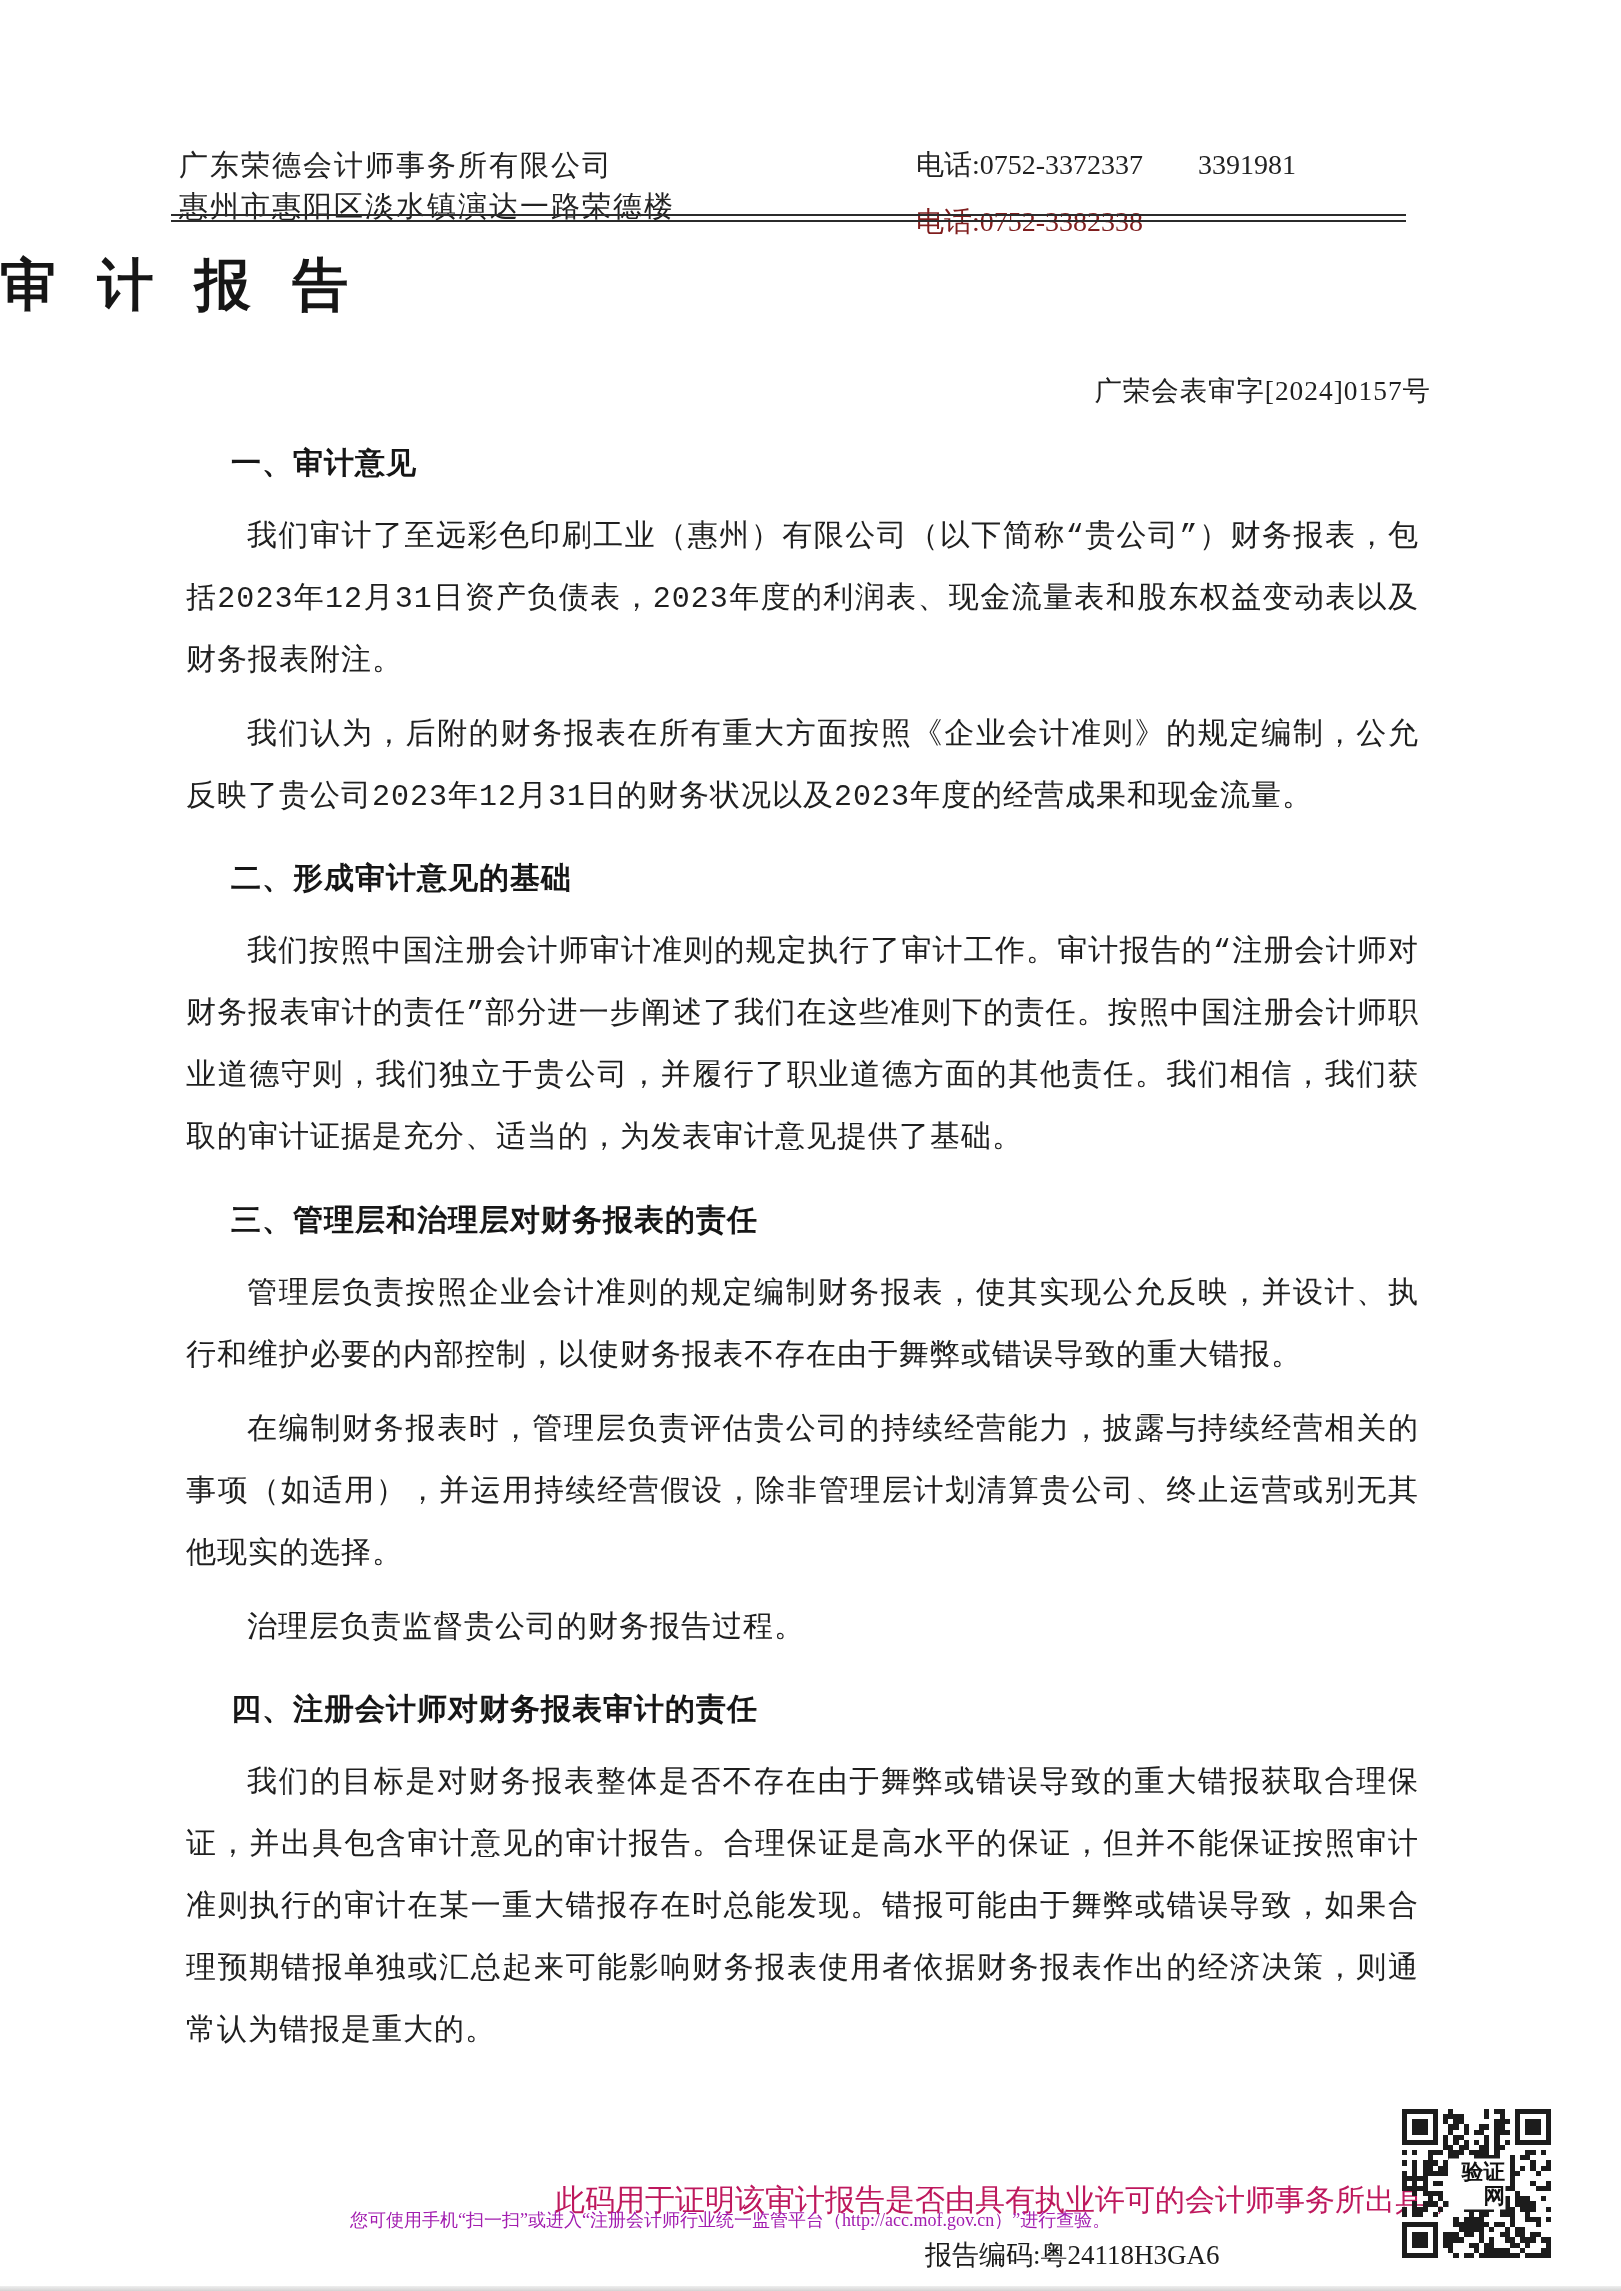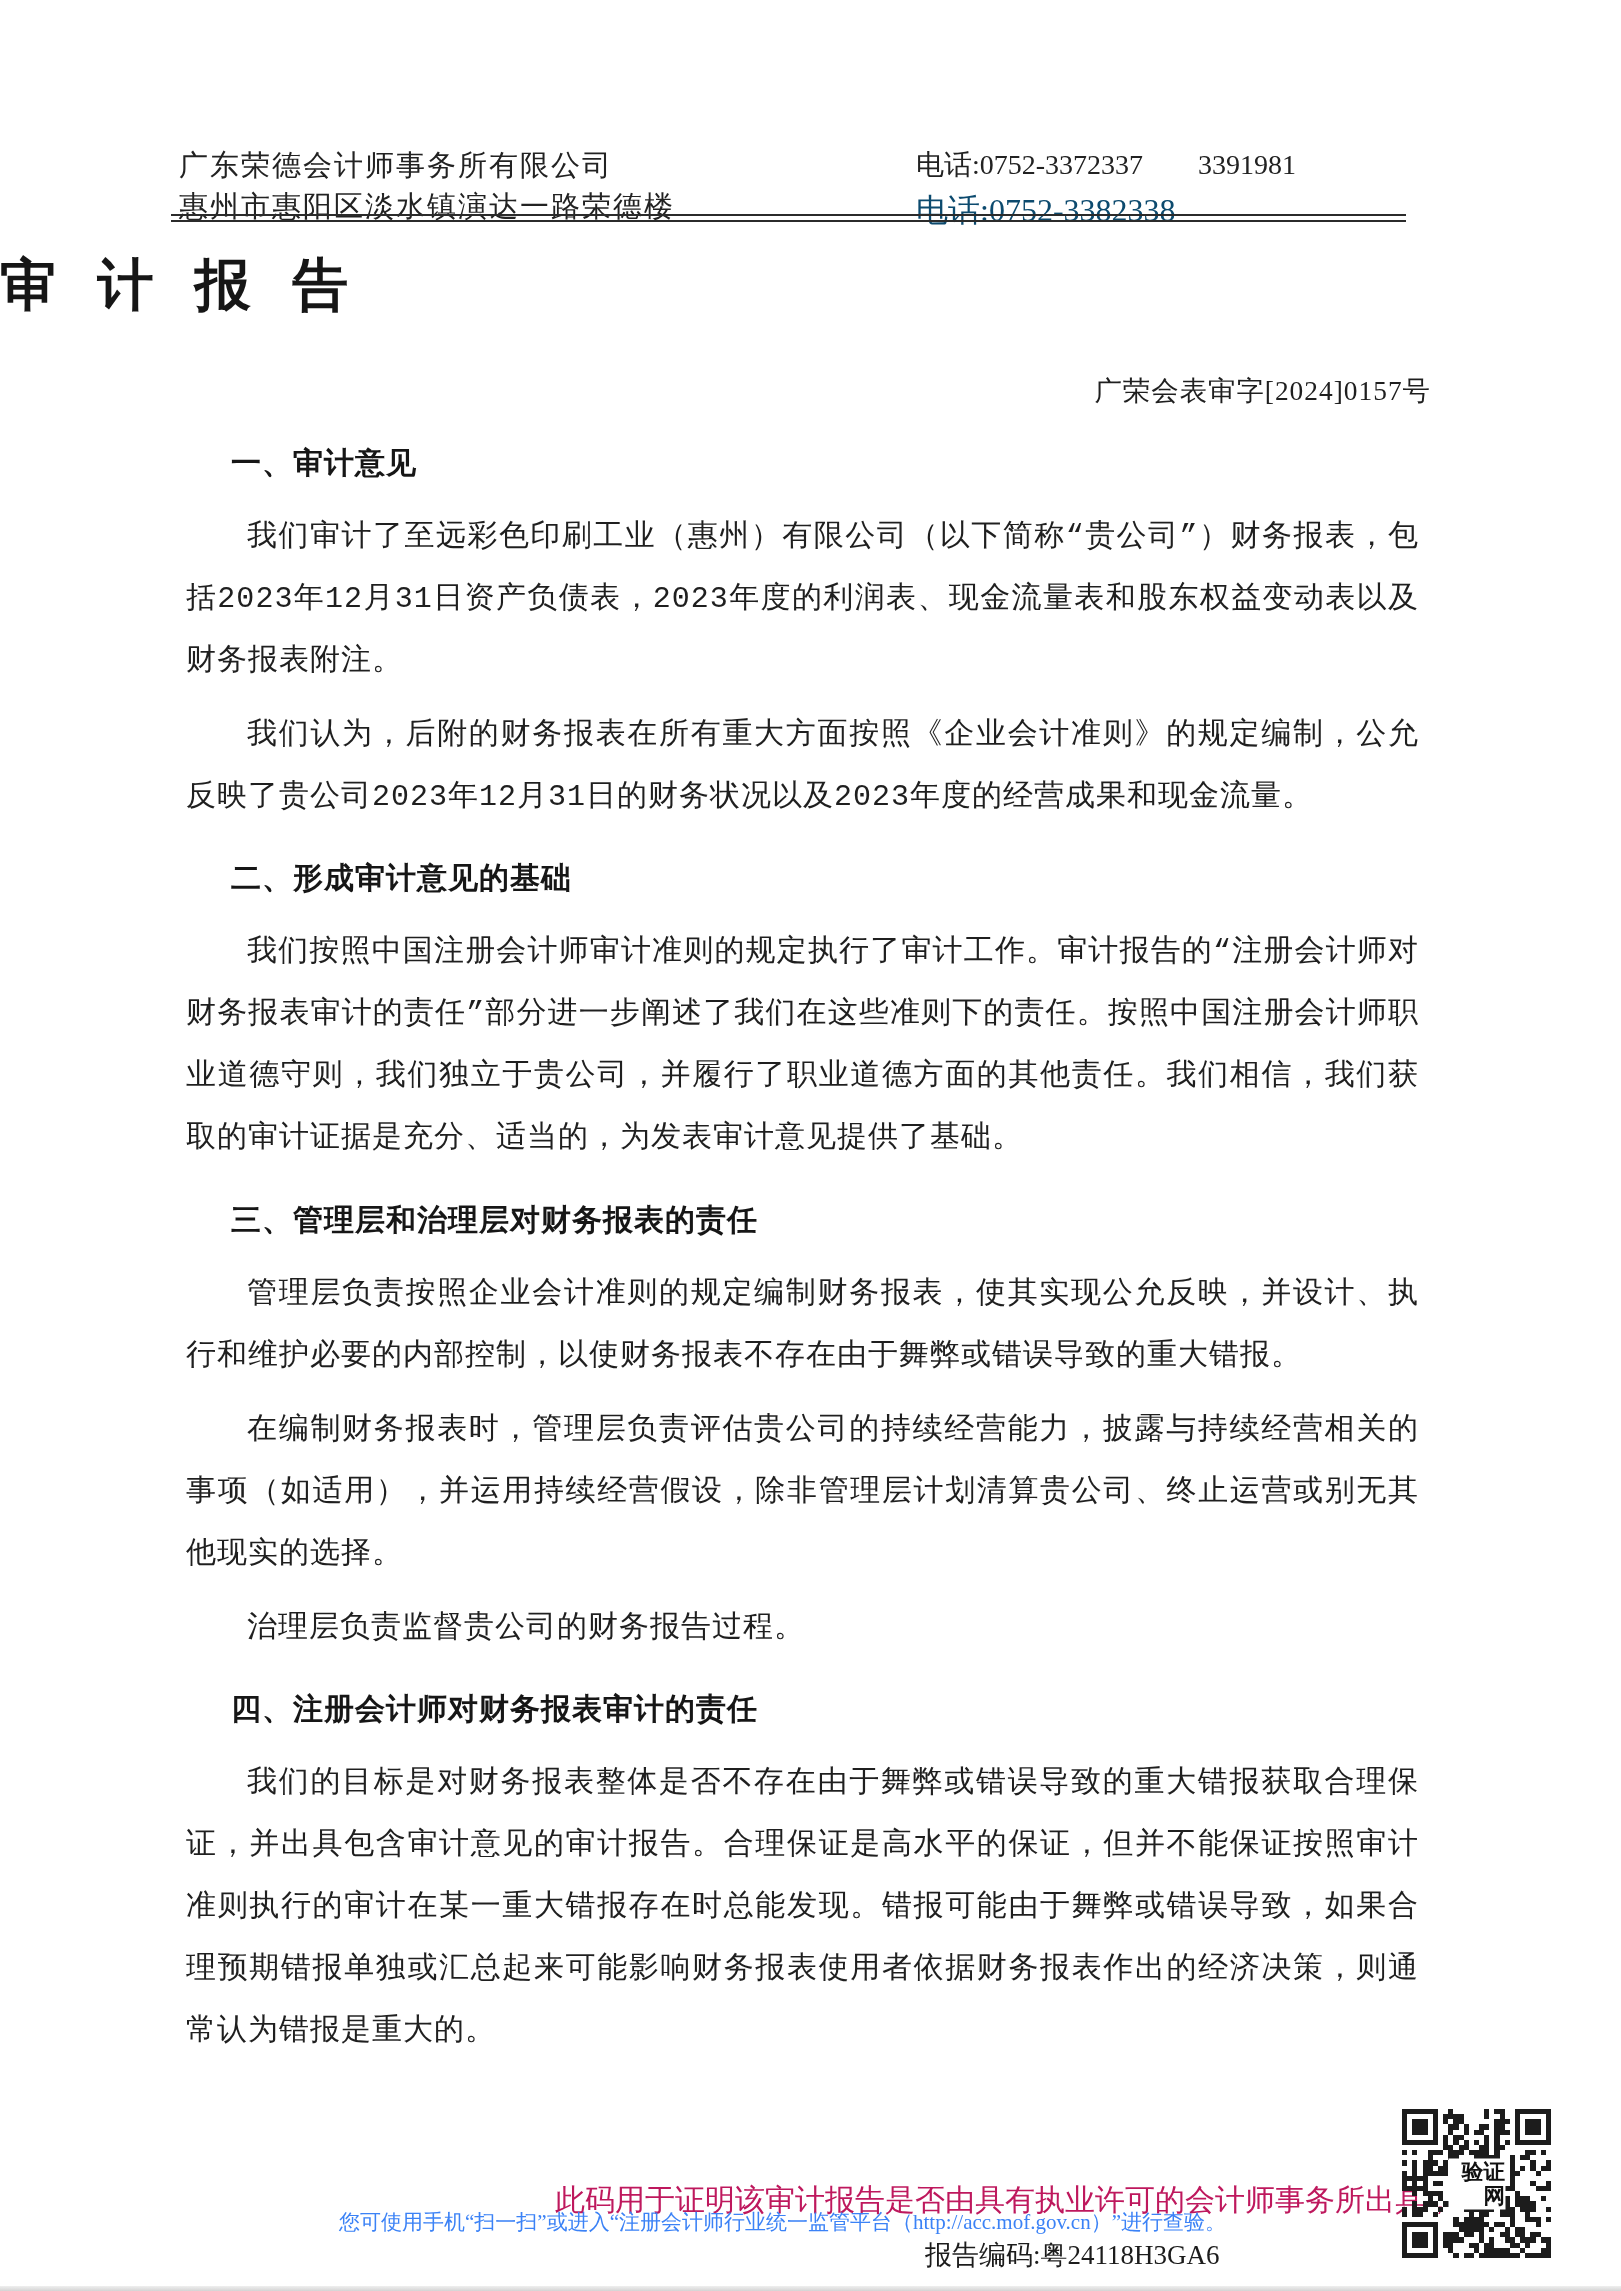--- a/index.html
+++ b/index.html
@@ -13,7 +13,7 @@
   .lh-addr   { position:absolute; left:179px; top:187px; font-size:29px; letter-spacing:2px; color:#222; }
   .lh-phone1 { position:absolute; left:916px; top:146px; font-size:28px; color:#222; }
   .lh-phone1 .extra { margin-left:55px; }
-  .lh-phone2 { position:absolute; left:916px; top:189px; font-size:32px; color:#0c4a6e; }
+  .lh-phone2 { position:absolute; left:916px; top:203px; font-size:28px; color:#7f1d1d; }
   .lh-rule   { position:absolute; left:171px; top:214px; width:1235px; height:3.9px;
                border-top:2.9px solid #2b2b2b; border-bottom:2.9px solid #2b2b2b; }
   

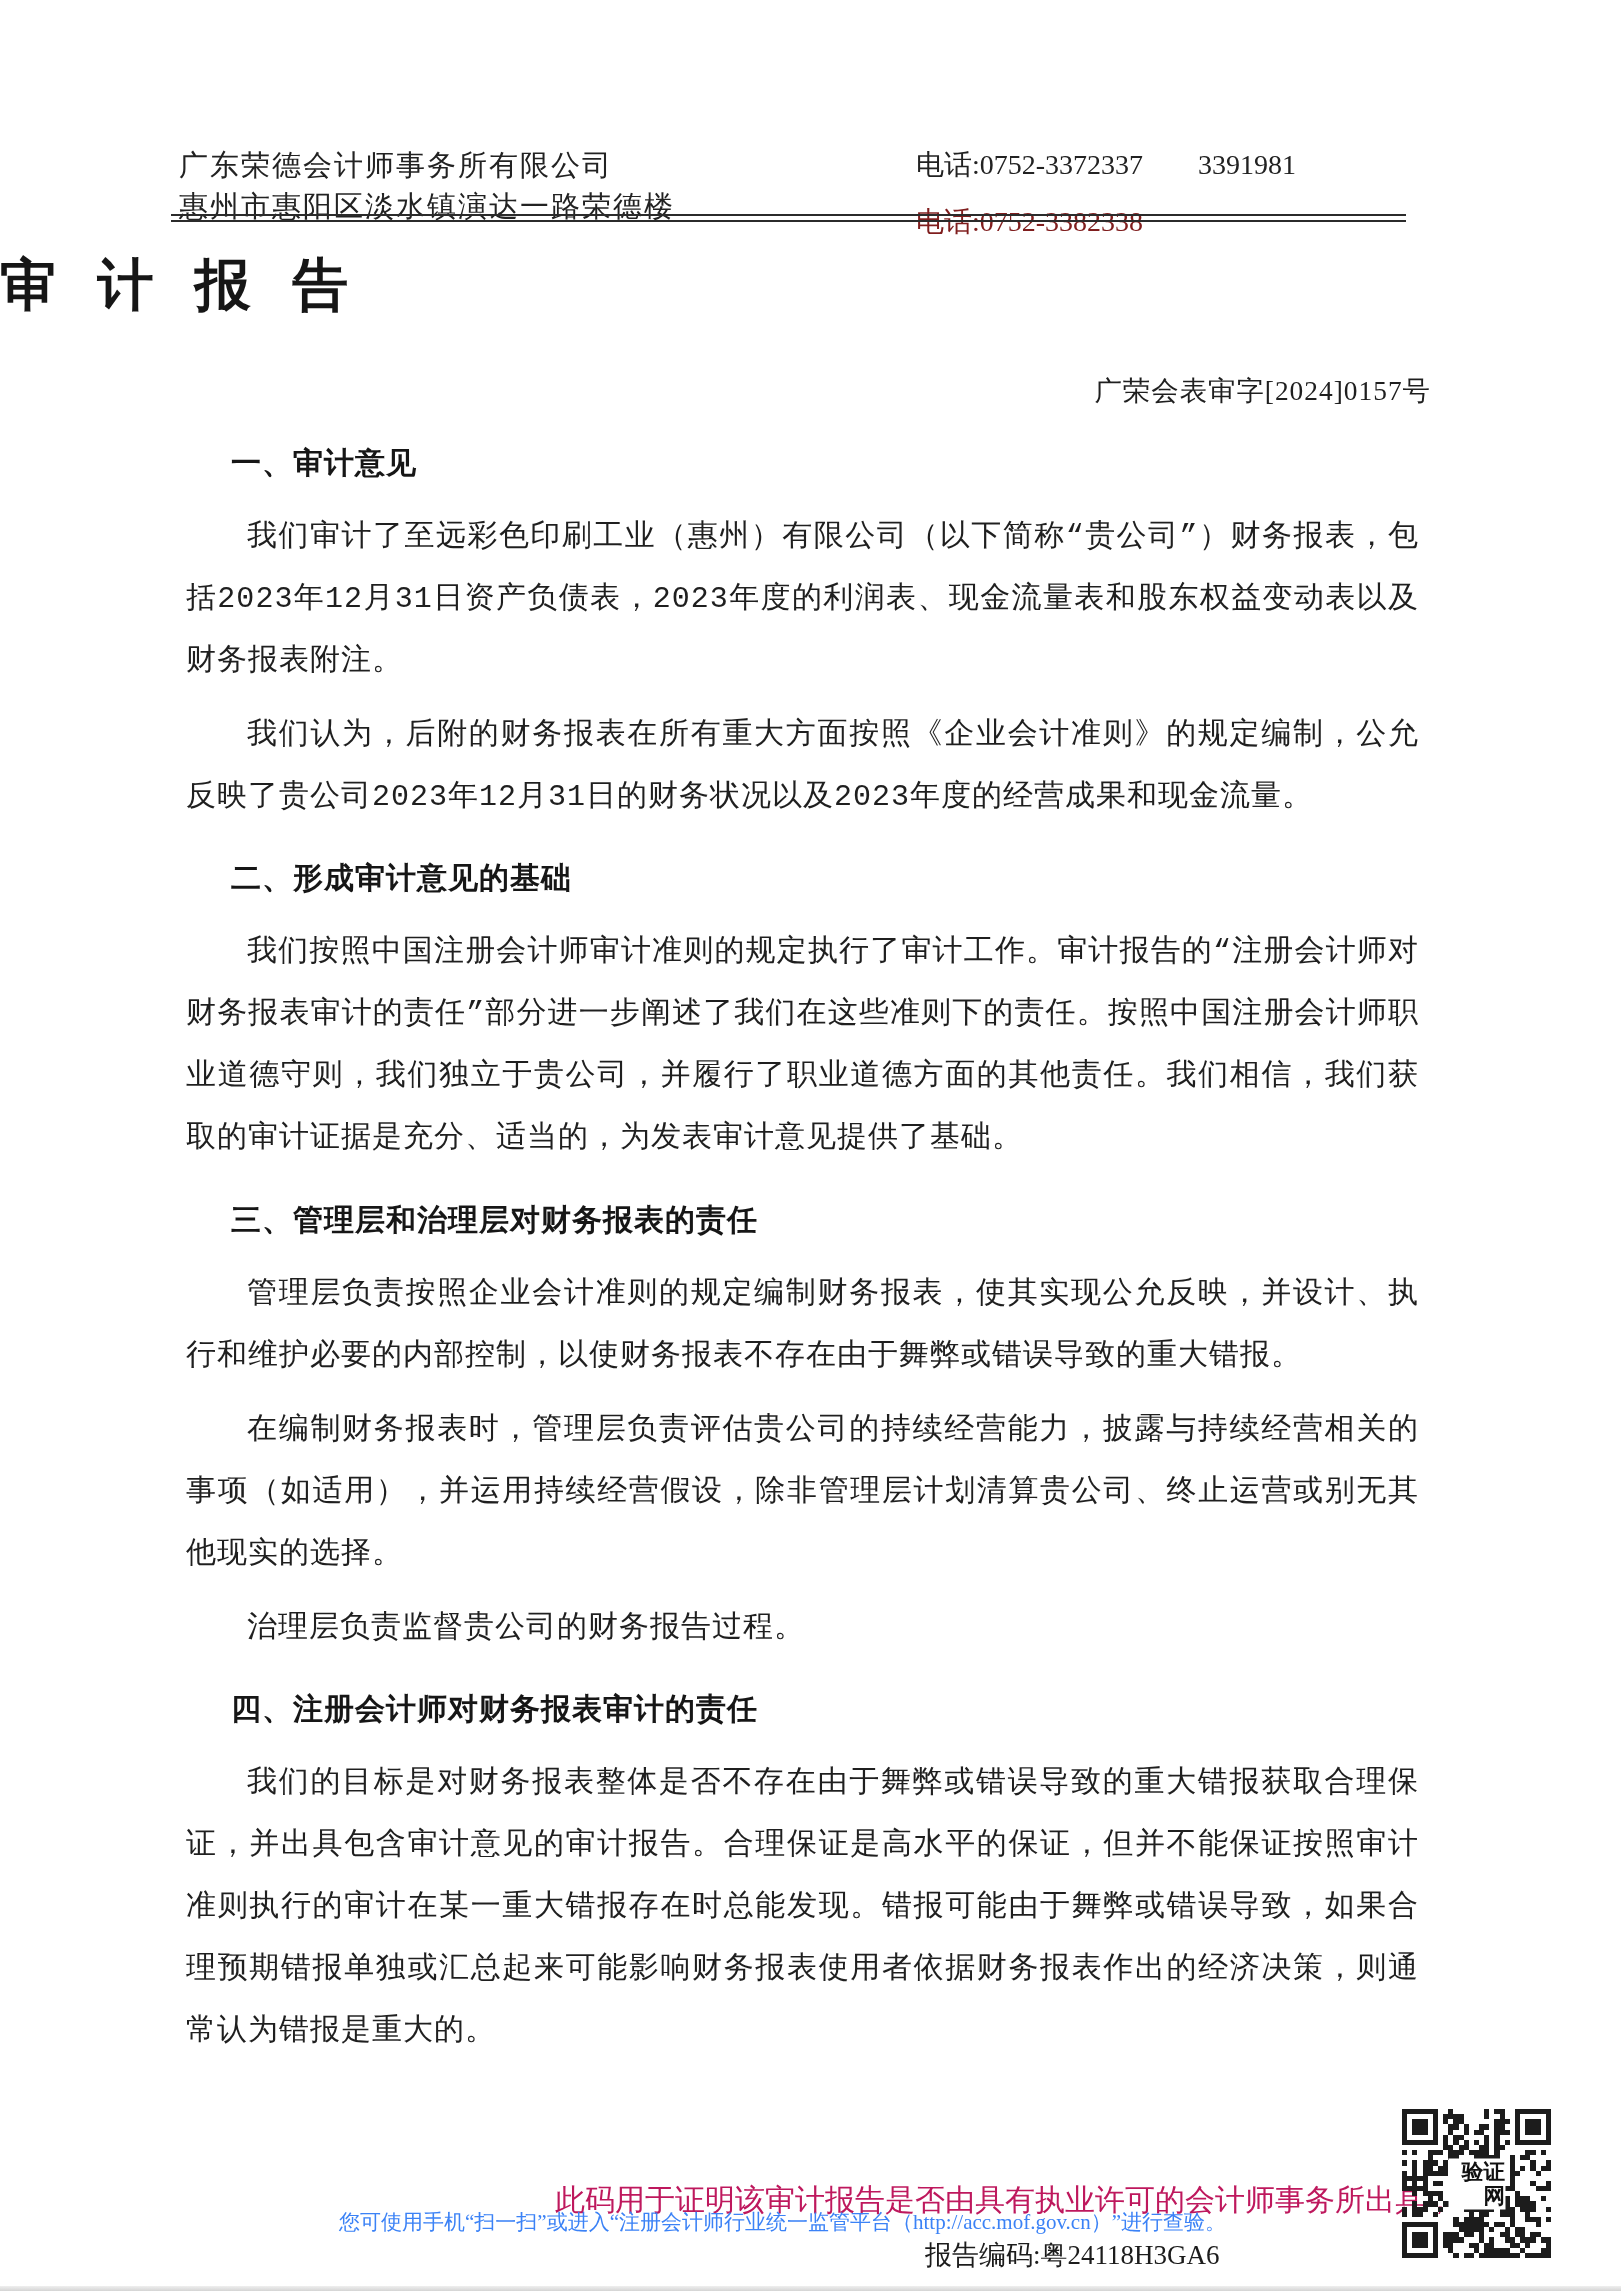--- a/index.html
+++ b/index.html
@@ -27,7 +27,7 @@
   .para      { margin:12px; text-indent:61px;font-family:Liberation Mono, monospace; }
   
   .foot-1 { position:absolute; left:555px; top:2180px; font-size:30px; color:#be185d; }
-  .foot-2 { position:absolute; left:339px; top:2208px; font-size:21px; color:#3b82f6; }
+  .foot-2 { position:absolute; left:350px; top:2208px; font-size:18px; color:#a21caf; }
   .foot-3 { position:absolute; left:925px; top:2237px; font-size:27px; font-weight:400; color:#1c1c1c; }
   .qr-wrap { position:absolute; left:1402px; top:2109px; width:149px; height:149px; }
   .qr-wrap svg { width:100%; height:100%; shape-rendering:crispEdges; fill:#1c1c1c; }

